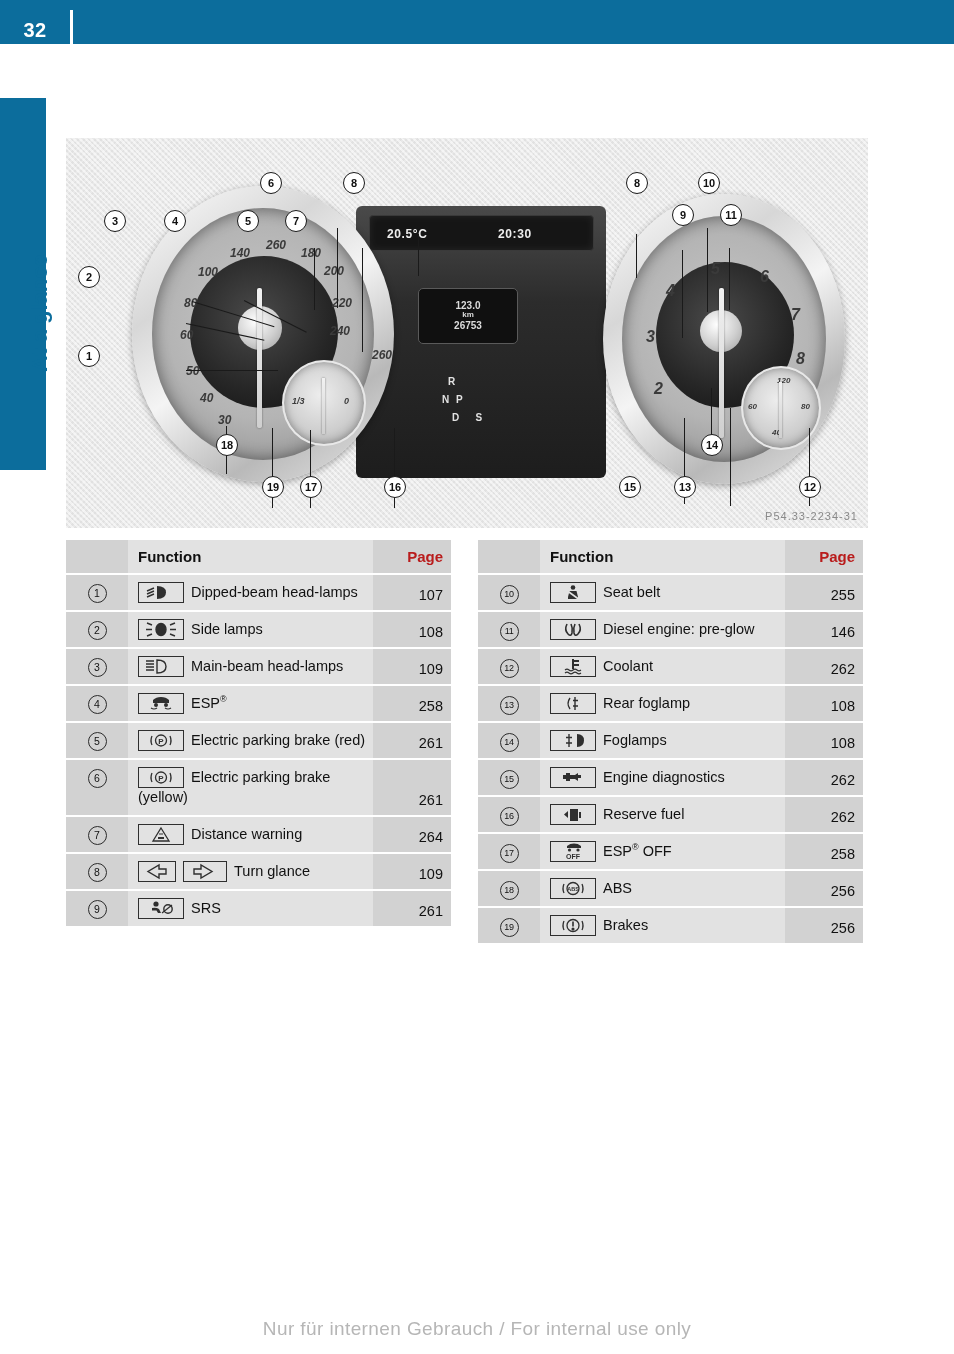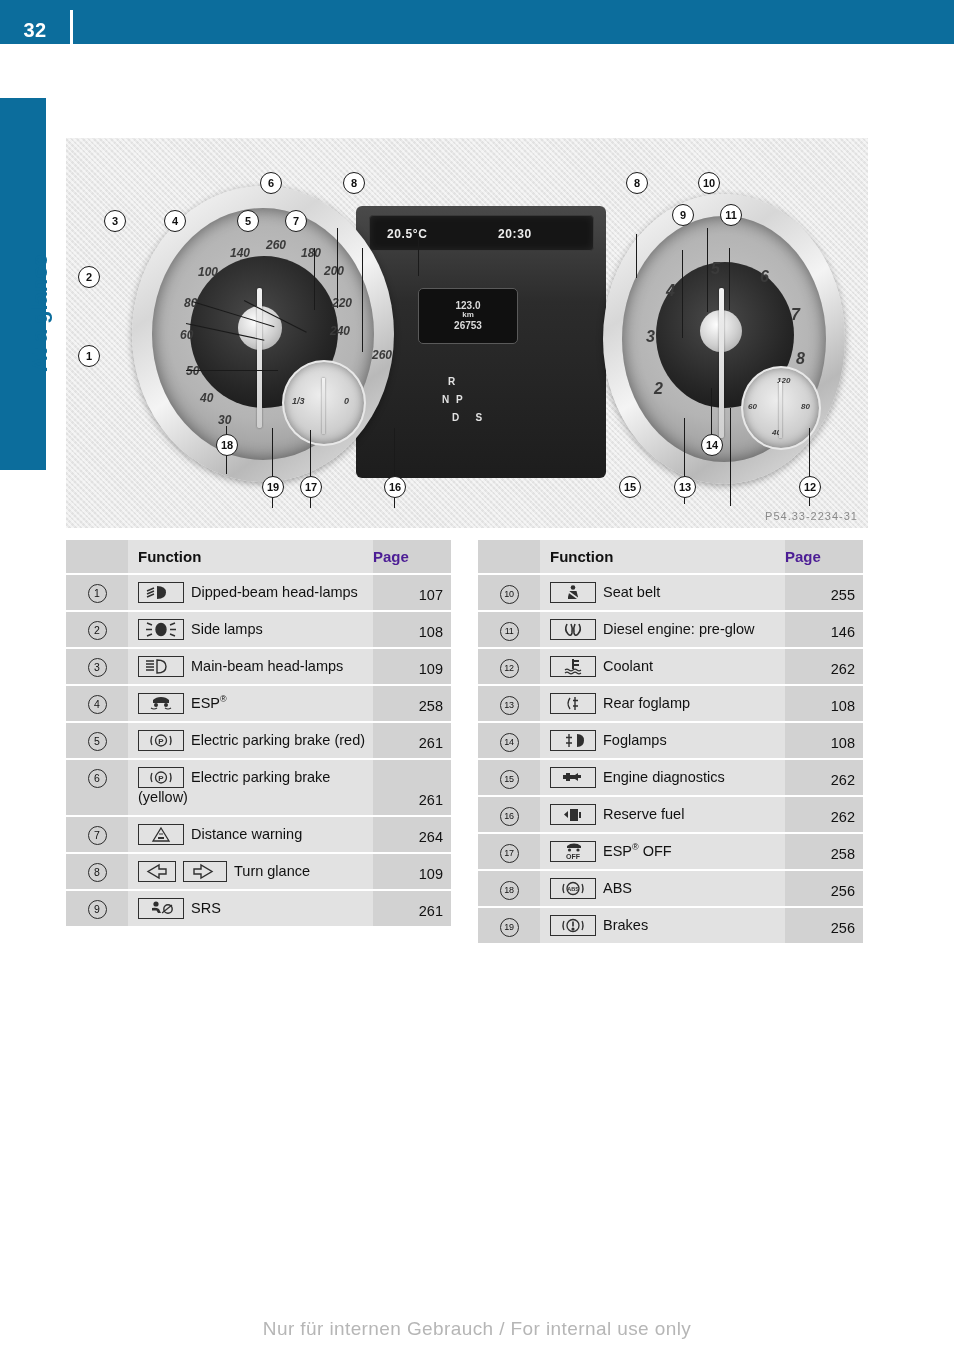--- a/index.html
+++ b/index.html
@@ -155,7 +155,7 @@
   .hdr-fn  { background:#e2e2e2; height:34px; font-weight:bold; font-size:15px;
              color:#111; text-align:left; padding:8px 0 0 10px; }
   .hdr-pg  { background:#d2d2d2; height:30px; font-weight:bold; font-size:15px;
-             color:#4c1d95; text-align:left; padding:8px 8px 0 0; }
+             color:#b91c1c; text-align:right; padding:8px 8px 0 0; }
 
   tr.row td { border-top:2px solid #ffffff; }
   td.num { background:#d2d2d2; text-align:center; padding-top:8px; }

